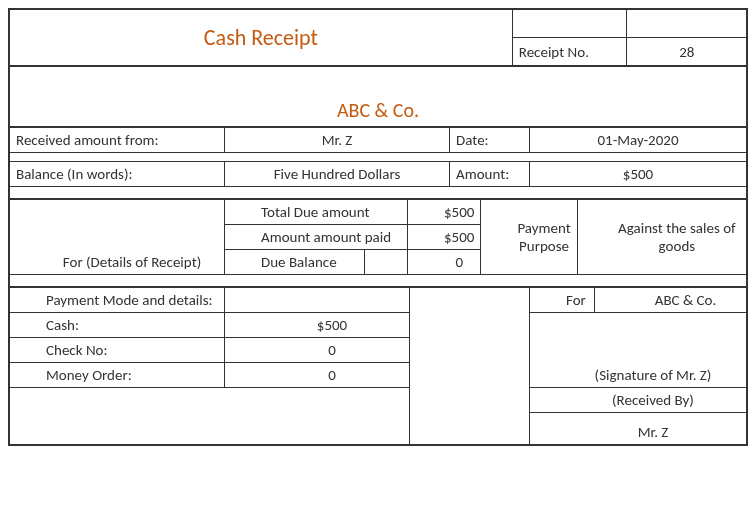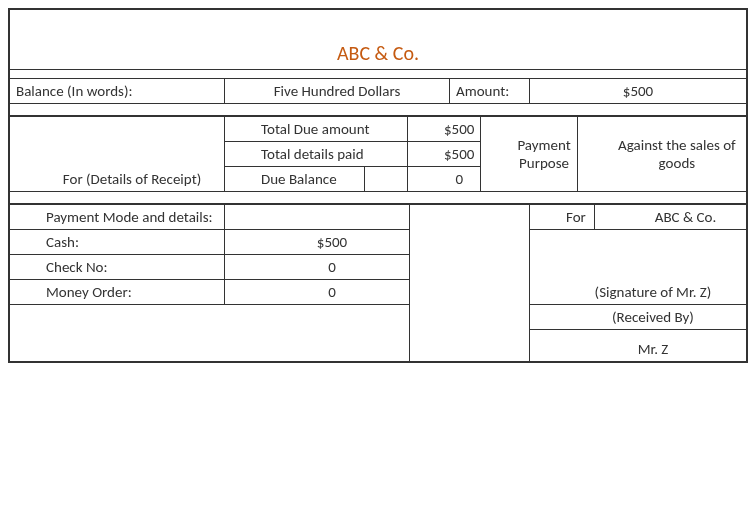--- a/index.html
+++ b/index.html
@@ -34,6 +34,19 @@
 
 <div class="receipt">
 
+  <table class="title-table">
+    <tbody>
+        <tr>
+      <td rowspan="2" class="center title-accent" style="width:505px;">Cash Receipt</td>
+      <td class="no-bottom" style="width:115px;"></td>
+      <td class="no-bottom" style="width:120px;"></td>
+    </tr>
+    <tr>
+      <td>Receipt No.</td>
+      <td class="center">28</td>
+    </tr>
+  </tbody>
+    </table>
 
   <table>
     <tbody>

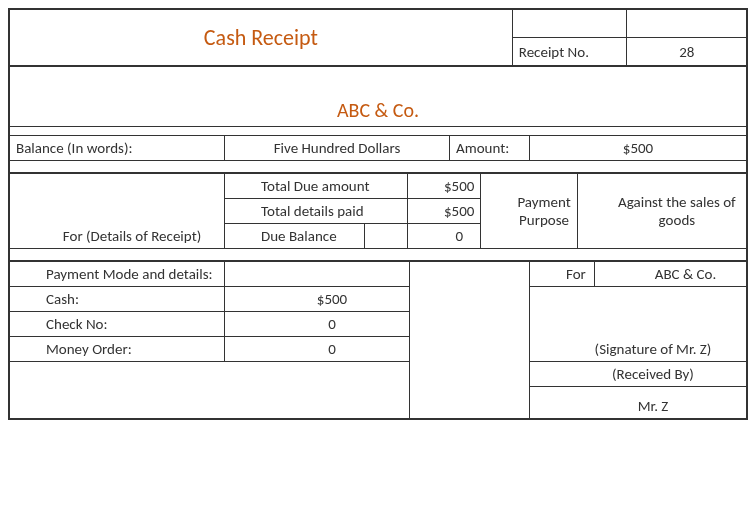--- a/index.html
+++ b/index.html
@@ -56,6 +56,16 @@
   </tbody>
     </table>
 
+  <table class="section-row">
+    <tbody>
+        <tr>
+      <td style="width:215px;">Received amount from:</td>
+      <td class="center" style="width:225px;">Mr. Z</td>
+      <td style="width:80px;">Date:</td>
+      <td class="center">01-May-2020</td>
+    </tr>
+  </tbody>
+    </table>
 
   <div style="border-left:1px solid #333; border-right:1px solid #333; height:8px;"></div>
 

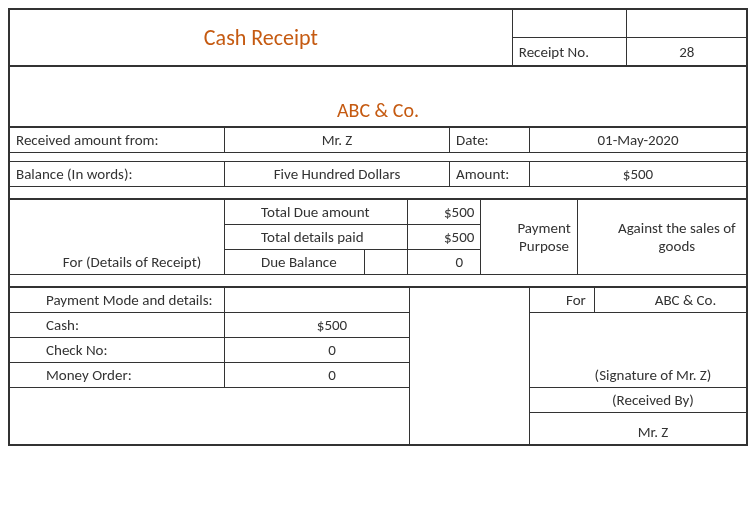--- a/index.html
+++ b/index.html
@@ -92,7 +92,7 @@
       <td rowspan="3" class="center">Against the sales of goods</td>
     </tr>
     <tr>
-      <td colspan="2">Total details paid</td>
+      <td colspan="2">Amount amount paid</td>
       <td class="center">$500</td>
     </tr>
     <tr>

